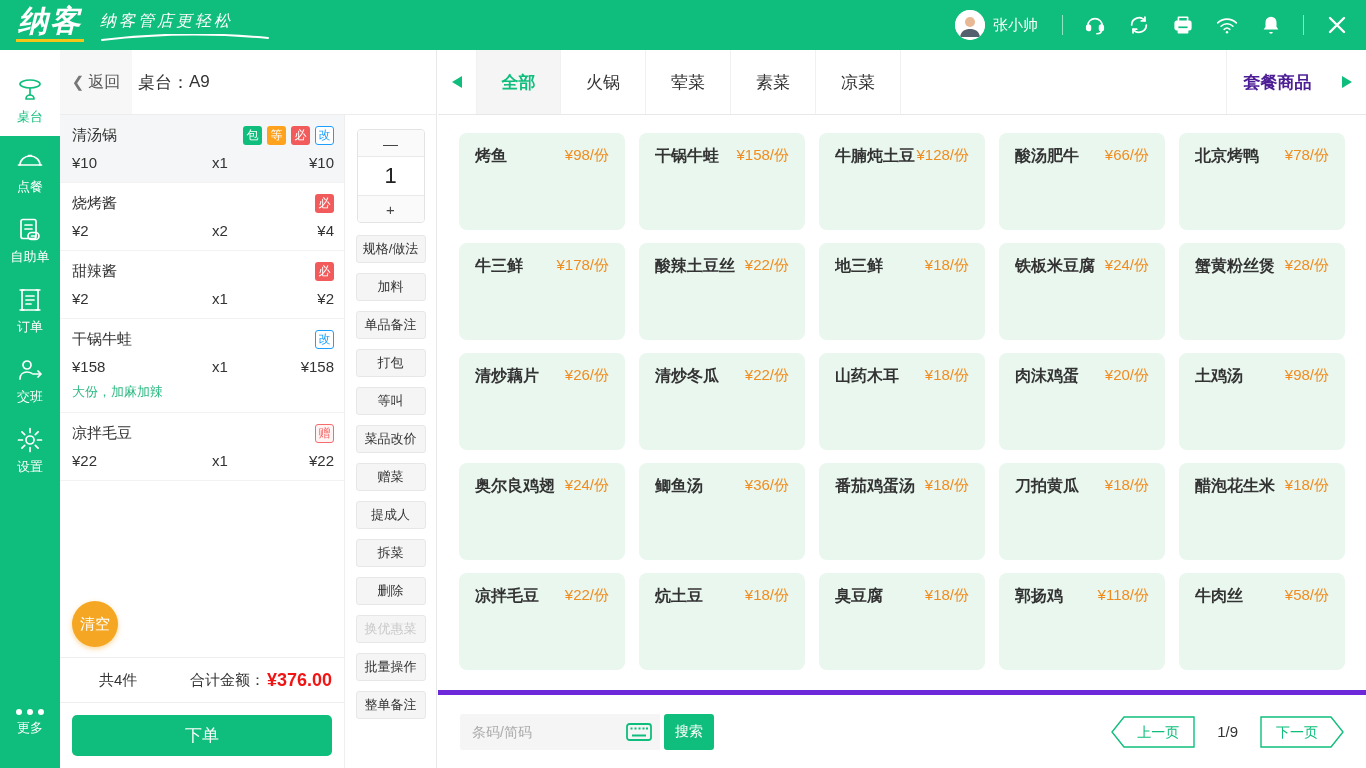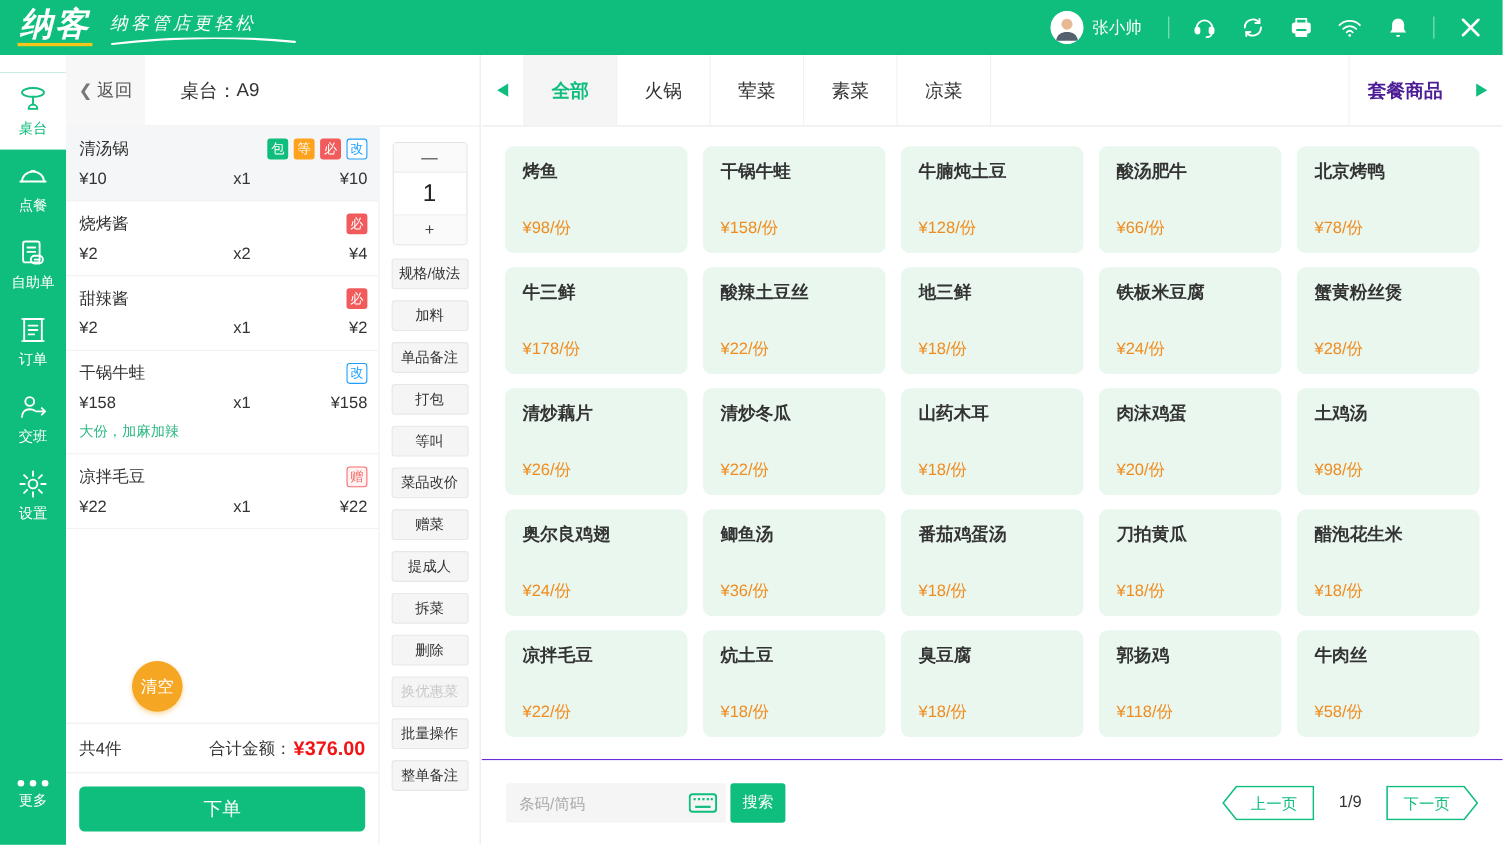--- a/index.html
+++ b/index.html
@@ -11,7 +11,7 @@
     background:#0FBE7C; display:flex; align-items:center; color:#fff; z-index:10; }
   .logo { display:flex; align-items:flex-end; padding-left:16px; }
   .logo-text { font-size:30px; font-weight:bold; font-style:italic; letter-spacing:2px;
-    border-bottom:3px solid #F5C518; padding:0 2px 1px 2px; line-height:1; }
+    border-bottom:3px solid #F5C518; padding:0 2px 1px 2px; line-height:1;font-family:Liberation Mono, monospace; }
   .slogan-wrap { margin-left:16px; display:flex; flex-direction:column; }
   .slogan { font-size:16px; font-style:italic; letter-spacing:3px; }
   .slogan-swoosh { margin-top:2px; }

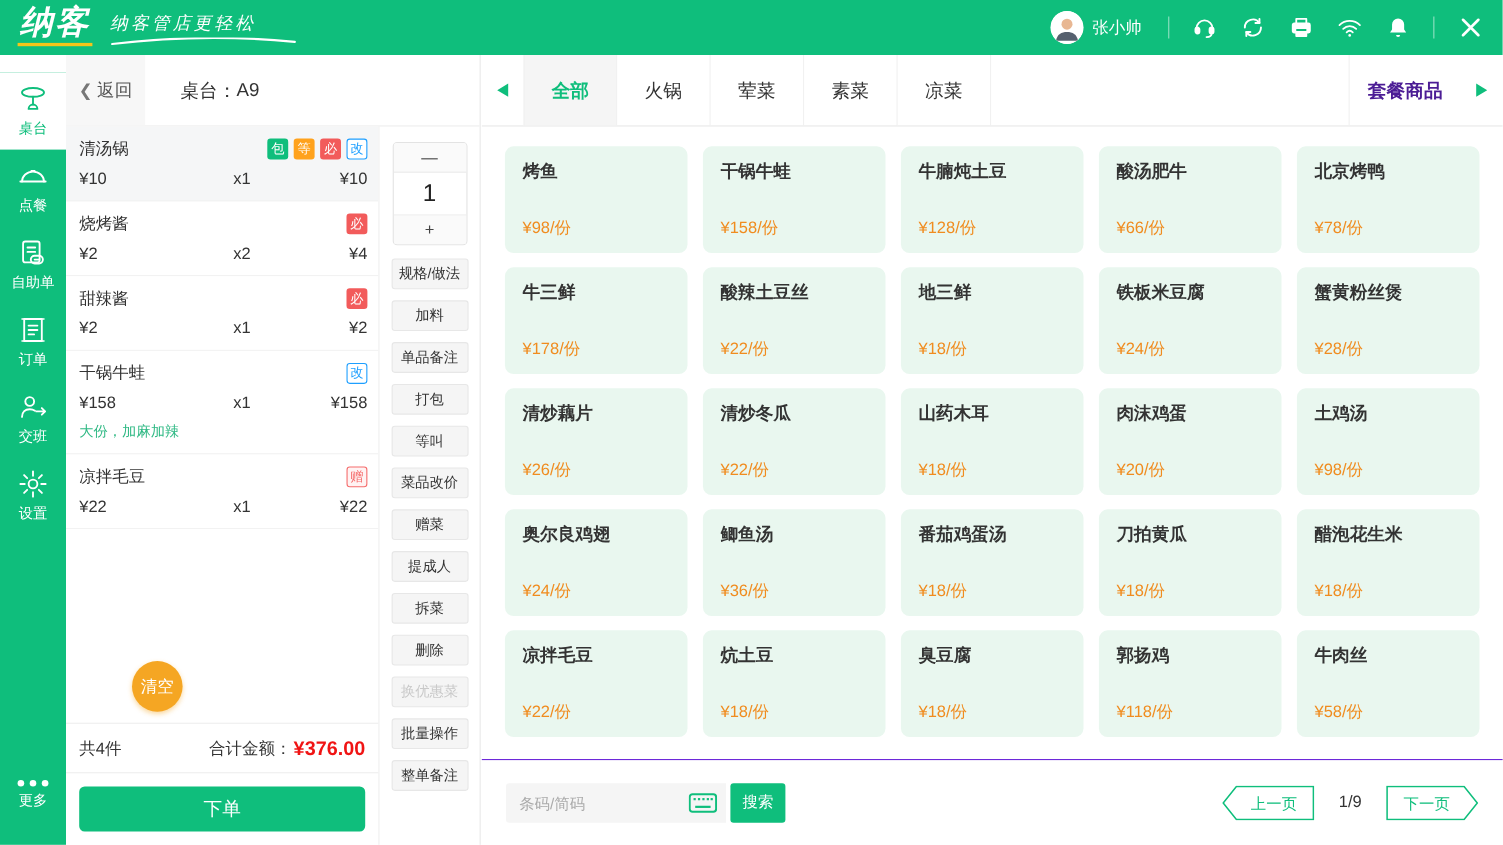--- a/index.html
+++ b/index.html
@@ -46,7 +46,7 @@
   .back-btn { width:72px; background:#F7F7F7; display:flex; align-items:center;
     justify-content:center; color:#555; font-size:16px; cursor:pointer; }
   .back-chevron { margin-right:4px; font-size:15px; color:#777; }
-  .panel-title { display:flex; align-items:center; margin-left:32px; font-size:17px; }
+  .panel-title { display:flex; align-items:center; margin-left:6px; font-size:17px; }
   .panel-body { flex:1; display:flex; min-height:0; }
 
   .order-col { width:285px; border-right:1px solid #EFEFEF; display:flex;

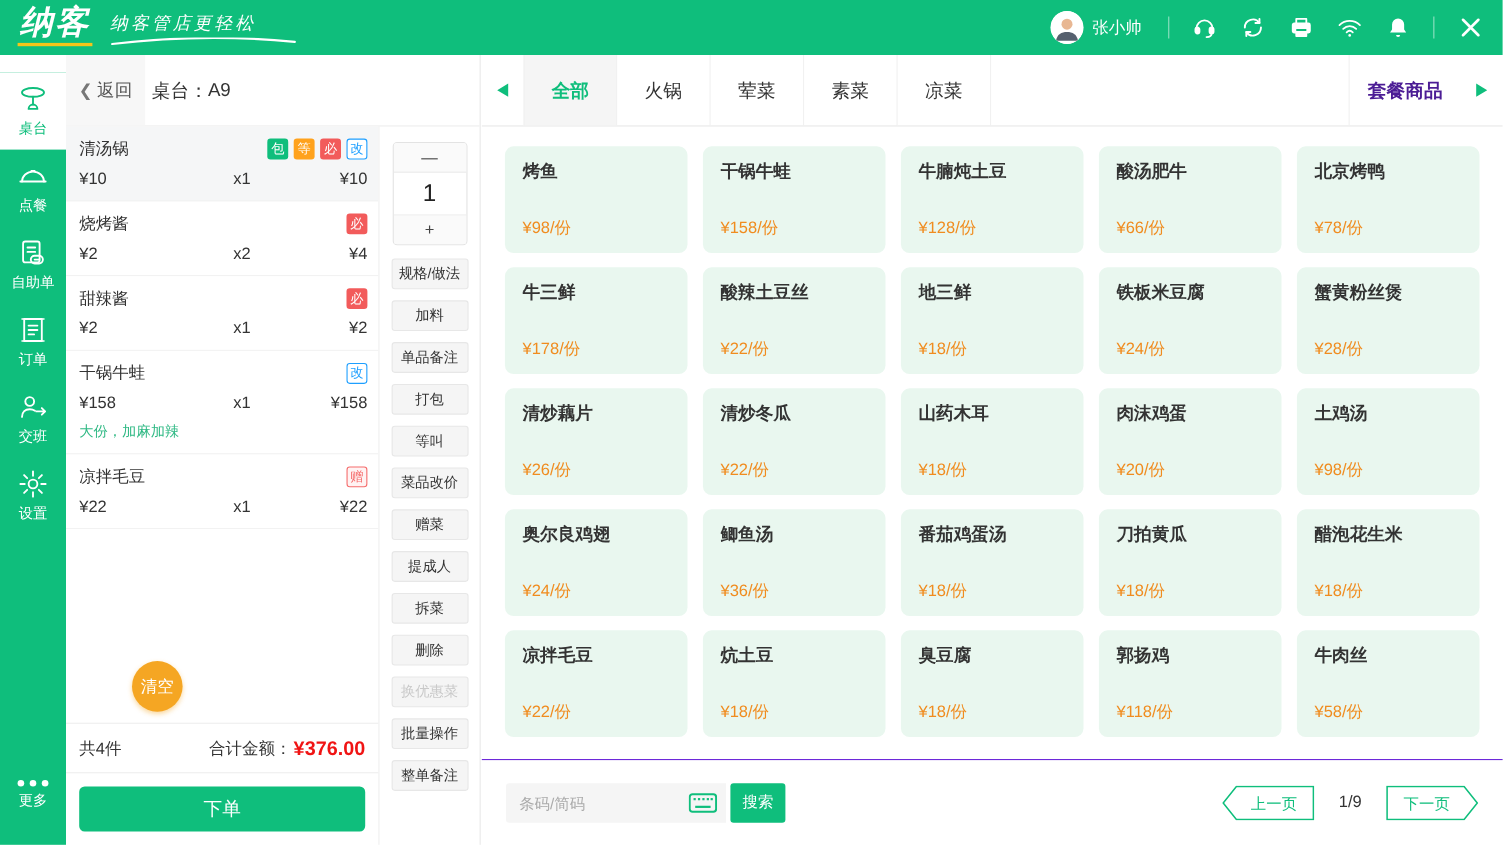--- a/index.html
+++ b/index.html
@@ -117,7 +117,7 @@
     padding:18px 21px; display:grid; grid-template-columns:repeat(5,1fr);
     grid-auto-rows:97px; gap:13px 14px; align-content:start; overflow:hidden; }
   .menu-card { background:#E9F7EF; border-radius:8px; padding:13px 16px; cursor:pointer;
-    display:flex; flex-direction:column; justify-content:space-between; }
+    display:flex; justify-content:space-between; }
   .menu-name { font-size:16px; font-weight:bold; color:#333; white-space:nowrap;
     overflow:hidden; }
   .menu-price { font-size:15px; color:#F08C1F; }

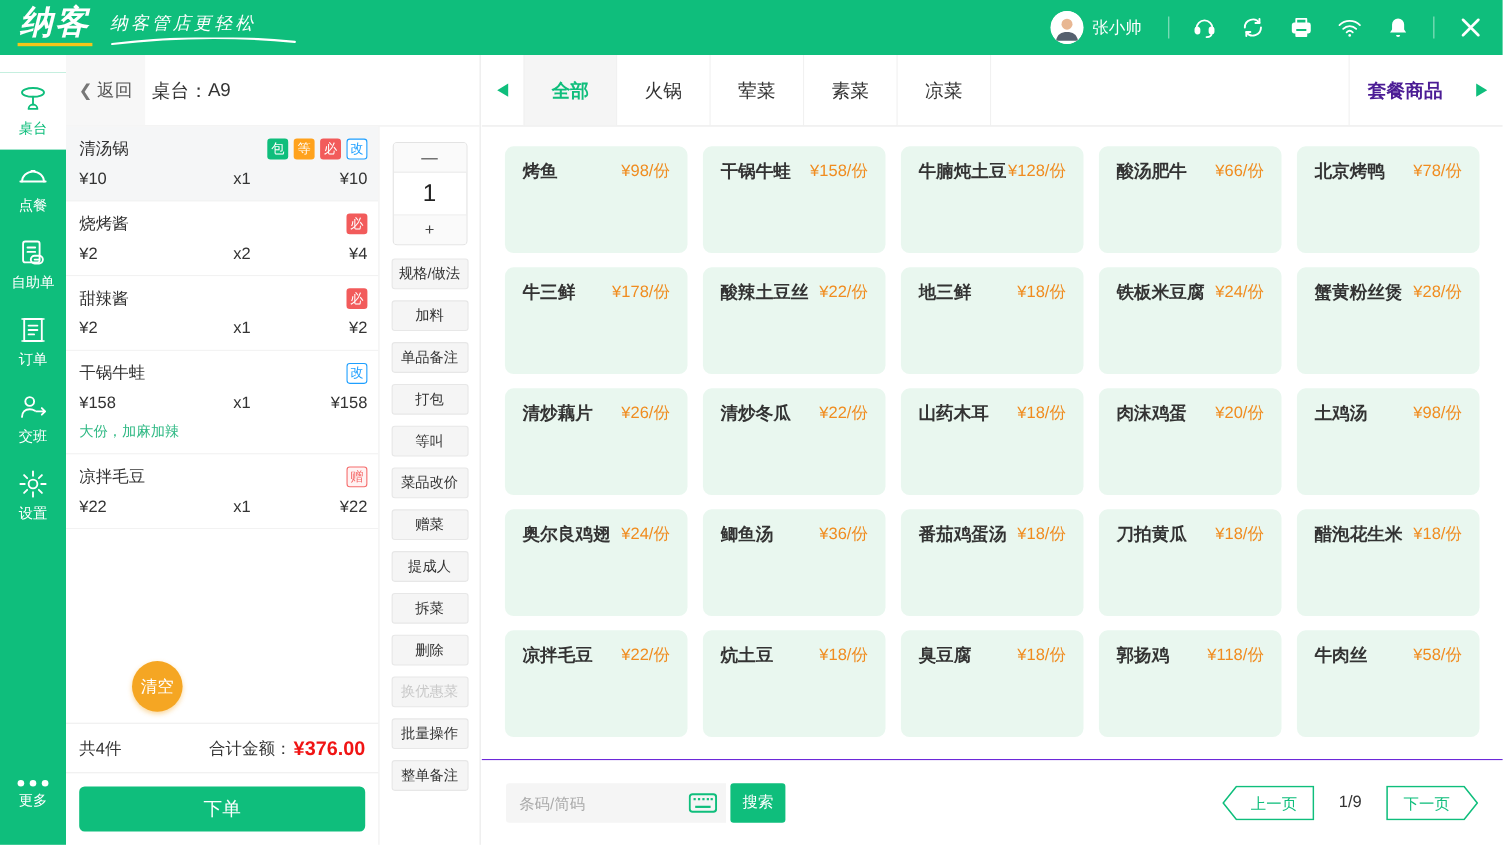--- a/index.html
+++ b/index.html
@@ -70,7 +70,7 @@
   .o-total { width:62px; text-align:right; }
   .o-note { margin-top:8px; font-size:13px; color:#2FB984; }
 
-  .clear-wrap { margin-top:auto; padding:0 0 10px 12px;margin-left:48px; }
+  .clear-wrap { margin-top:auto; padding:0 0 10px 12px; }
   .clear-btn { width:46px; height:46px; border-radius:50%; background:#F5A623; color:#fff;
     font-size:15px; display:flex; align-items:center; justify-content:center; cursor:pointer;
     box-shadow:0 2px 5px rgba(245,166,35,.45); }

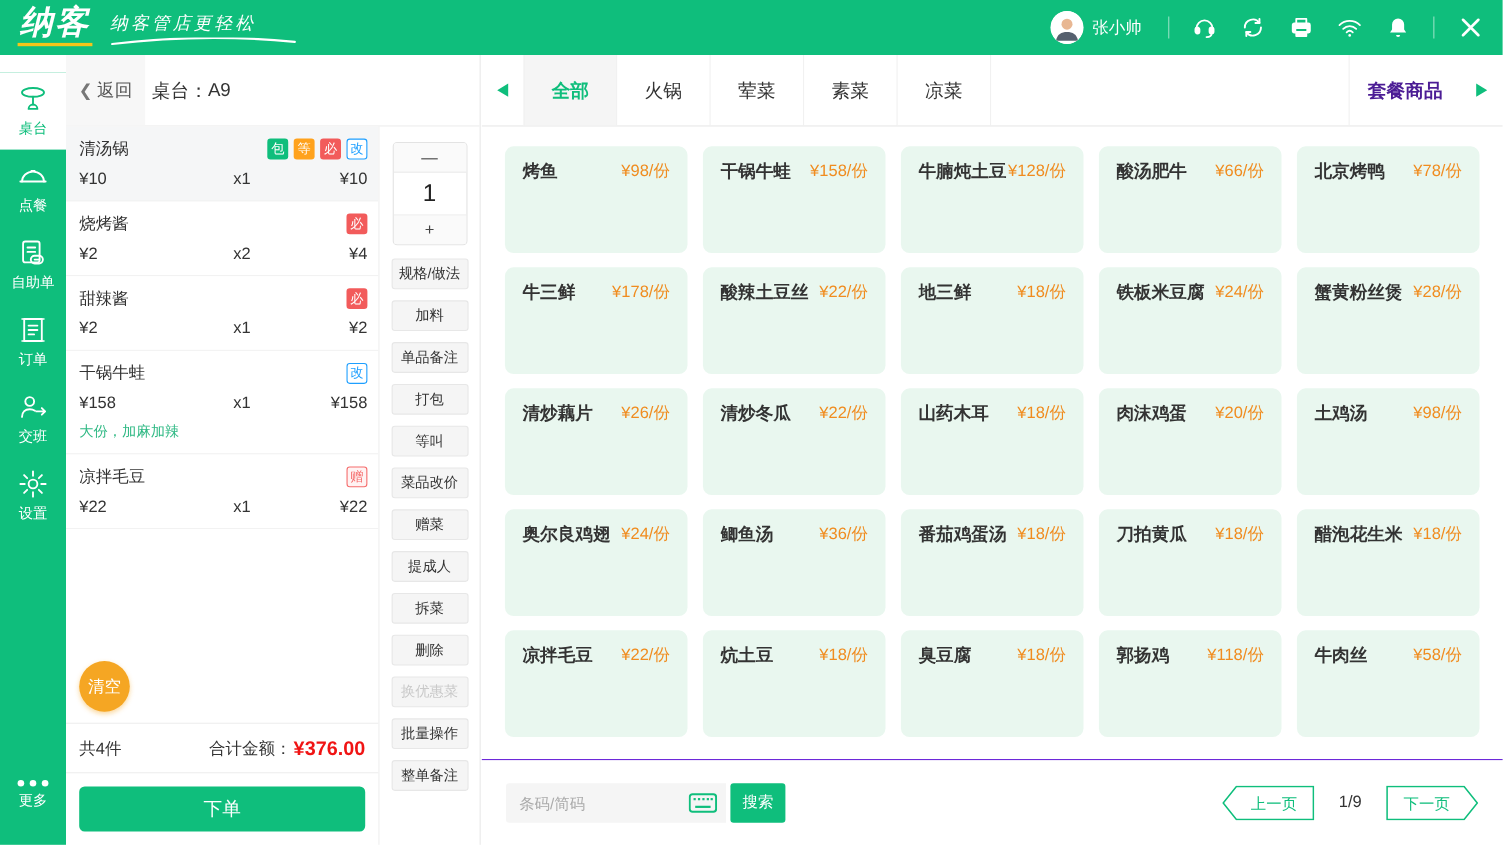--- a/index.html
+++ b/index.html
@@ -76,7 +76,7 @@
     box-shadow:0 2px 5px rgba(245,166,35,.45); }
   .totals { flex:none; height:46px; border-top:1px solid #EEE; border-bottom:1px solid #EEE;
     display:flex; align-items:center; padding:0 12px; }
-  .count { font-size:15px; color:#333; }
+  .count { font-size:15px; color:#333;margin-left:27px; }
   .total-label { margin-left:auto; font-size:15px; color:#333; }
   .total-value { font-size:18px; font-weight:bold; color:#F01414; margin-left:2px; }
   .submit-wrap { flex:none; padding:12px; }

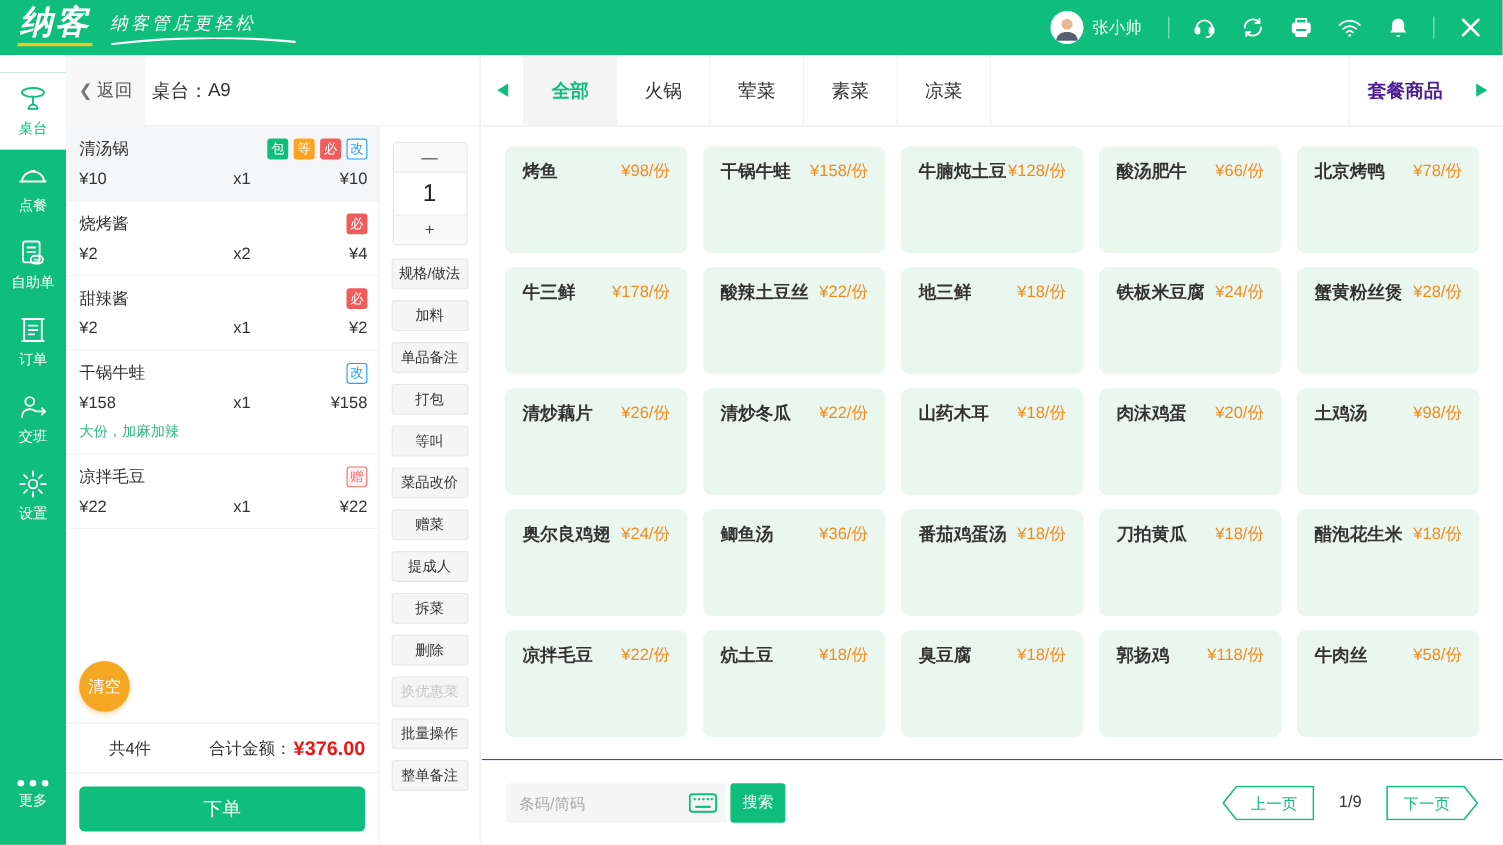--- a/index.html
+++ b/index.html
@@ -123,7 +123,7 @@
   .menu-price { font-size:15px; color:#F08C1F; }
 
   .bottombar { position:absolute; left:0; right:0; bottom:0; height:78px;
-    border-top:1px solid #6d28d9; display:flex; align-items:center; padding:0 22px;
+    border-top:5px solid #6d28d9; display:flex; align-items:center; padding:0 22px;
     background:#fff; }
   .search-group { display:flex; align-items:center; }
   .search-input-wrap { width:200px; height:36px; background:#F5F5F5; border-radius:3px 0 0 3px;

